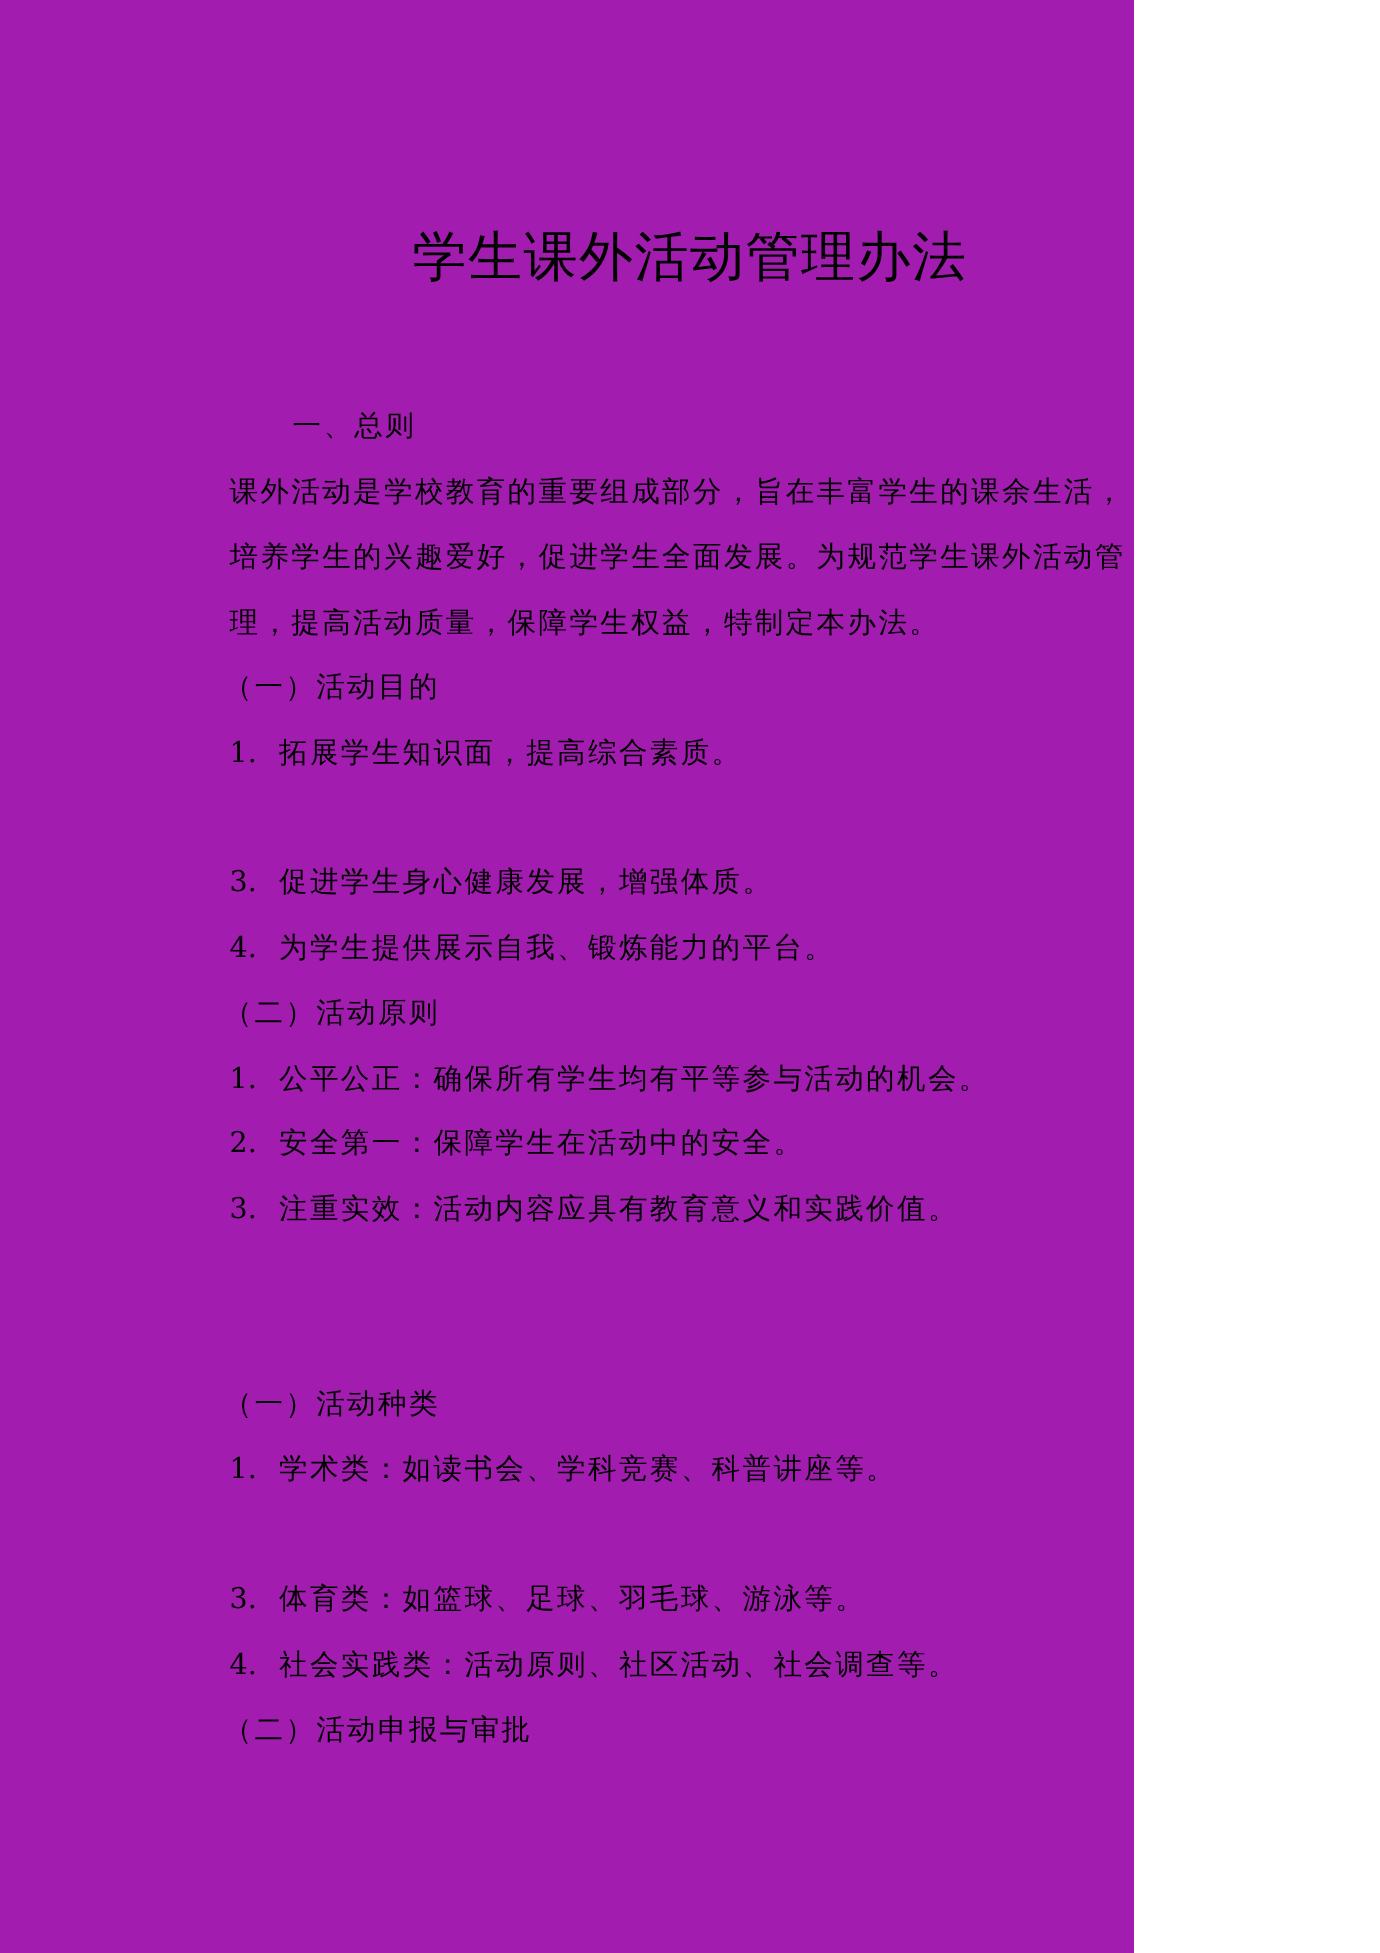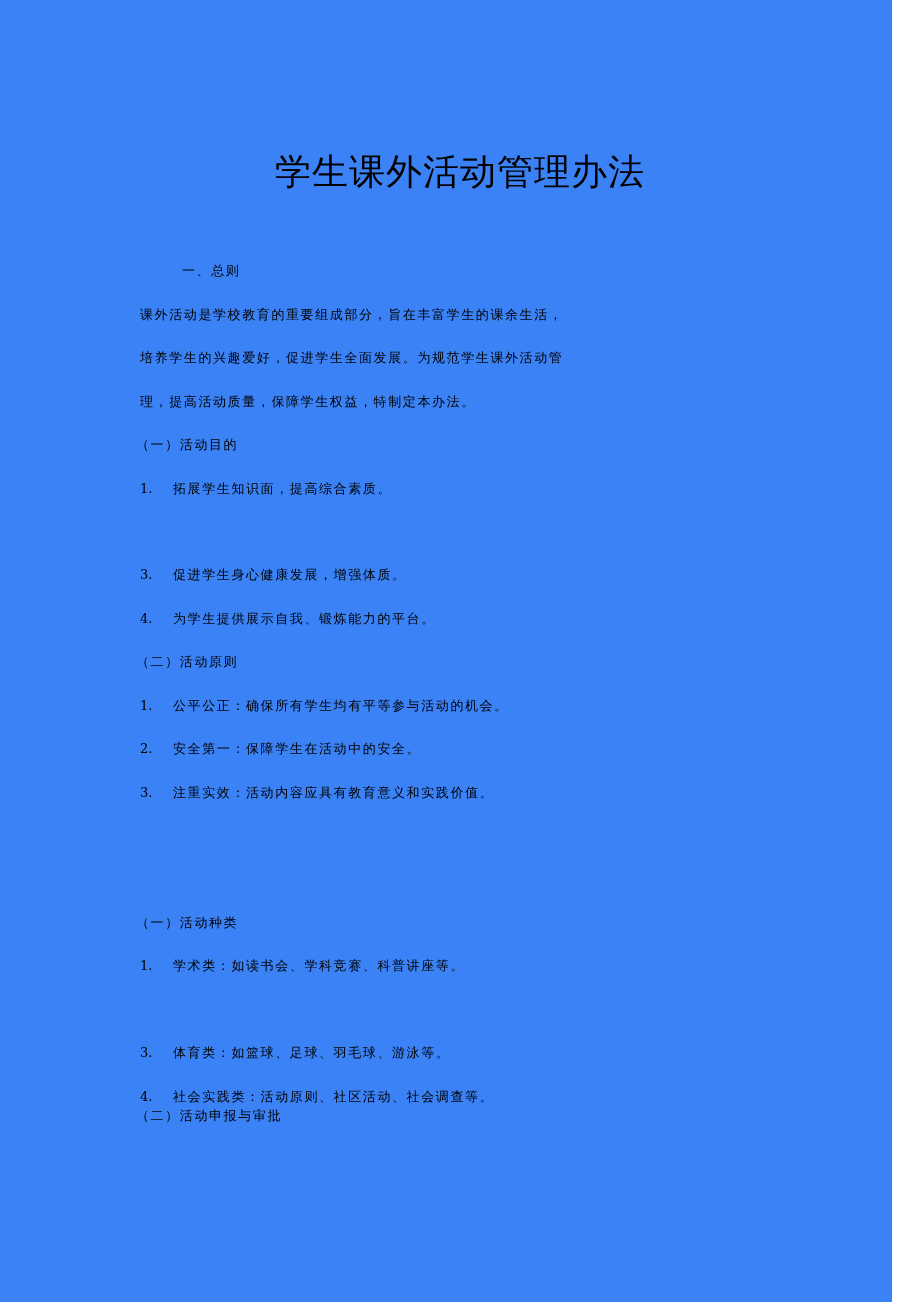--- a/index.html
+++ b/index.html
@@ -18,9 +18,9 @@
     .page {
       position: absolute;
       left: 0; top: 0;
-      width: 892px;
+      width: 756px;
       height: 1302px;
-      background: #3b82f6;
+      background: #a21caf;
     }
     .title {
       position: absolute;

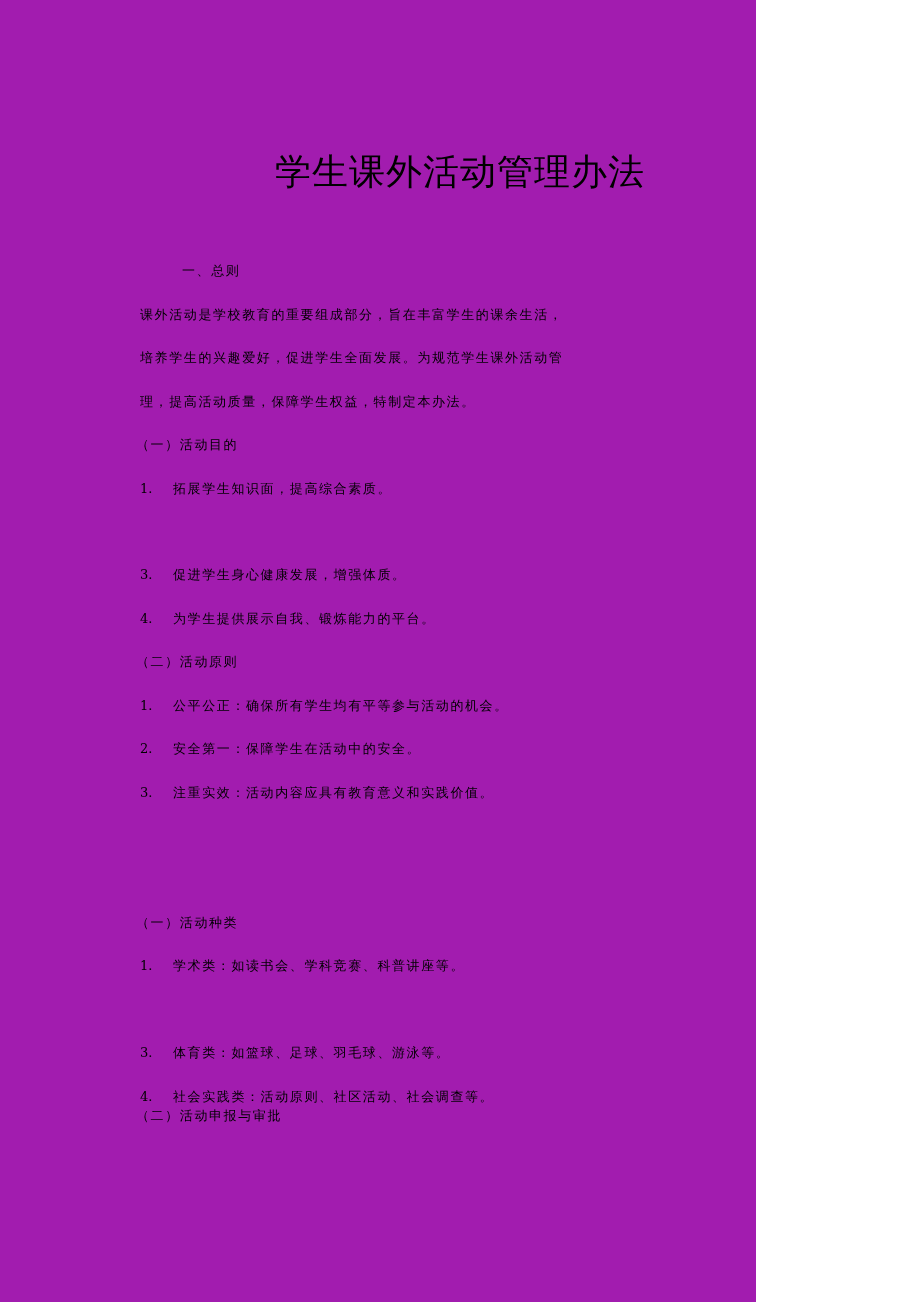--- a/index.html
+++ b/index.html
@@ -39,11 +39,11 @@
       position: absolute;
       left: 140px;
       width: 660px;
-      font-size: 13px;
+      font-size: 19px;
       line-height: 26px;
       white-space: nowrap;
       letter-spacing: 1.6px;
-      margin: 0;
+      margin: 13px;
     }
     .line.indent { left: 182px; }
     .line.sub { left: 136px; }

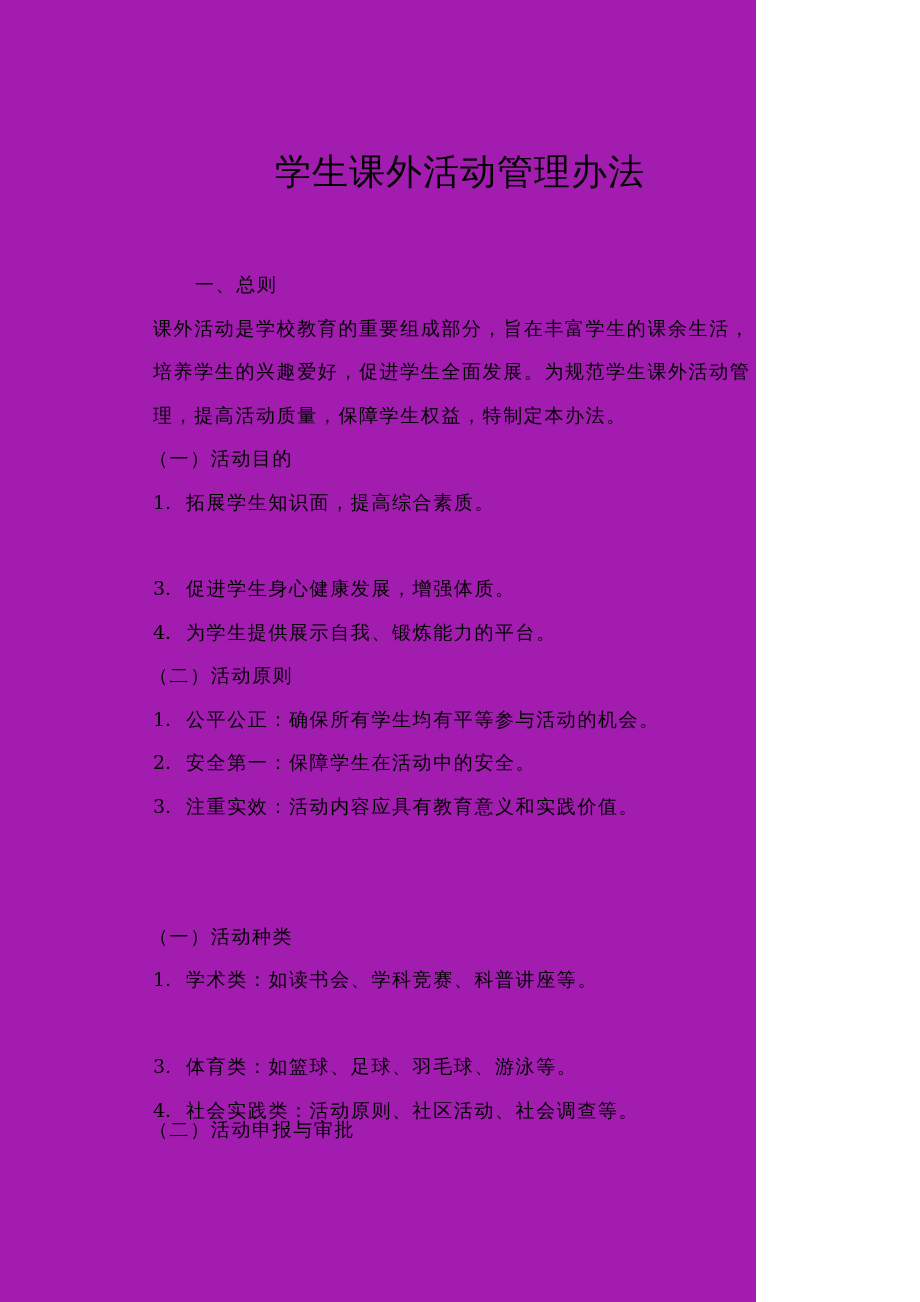--- a/index.html
+++ b/index.html
@@ -103,7 +103,7 @@
     <span class="num">4.</span><span>社会实践类：活动原则、社区活动、社会调查等。</span>
   </p>
 
-  <p class="line sub" style="top:1103px;">（二）活动申报与审批</p>
+  <p class="line sub" style="top:1127px;">（二）活动申报与审批</p>
 
 </div>
 

